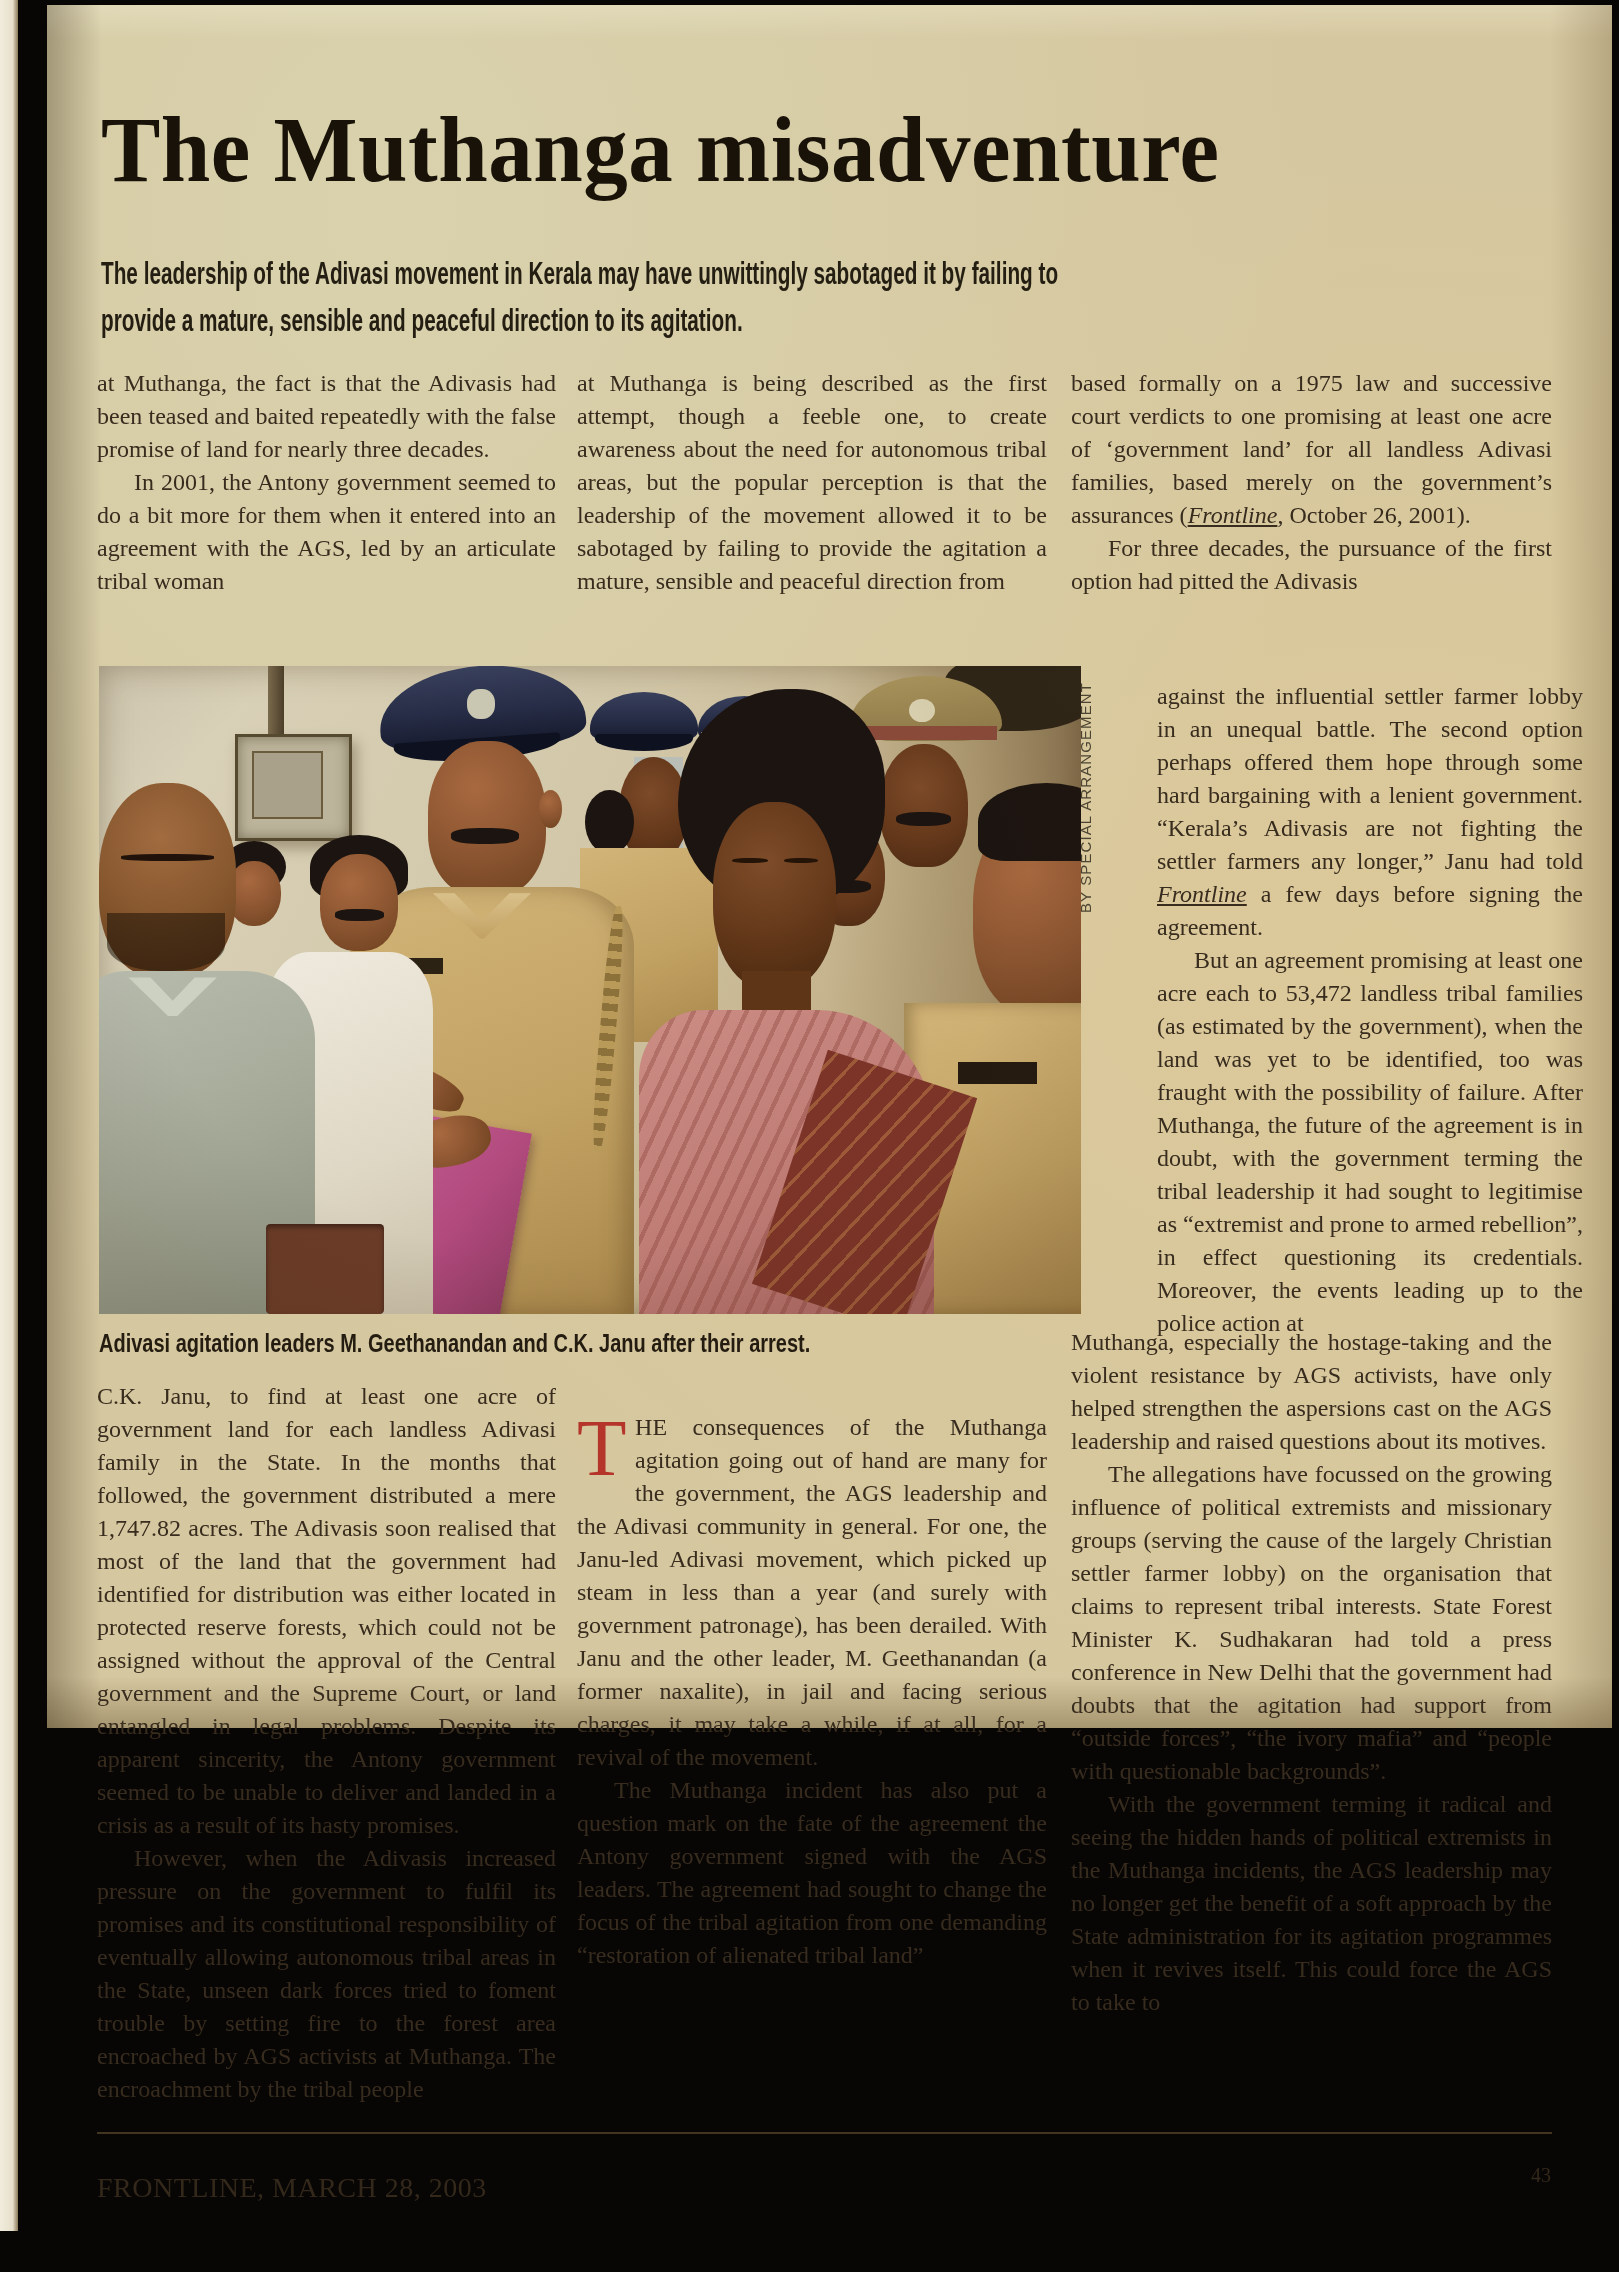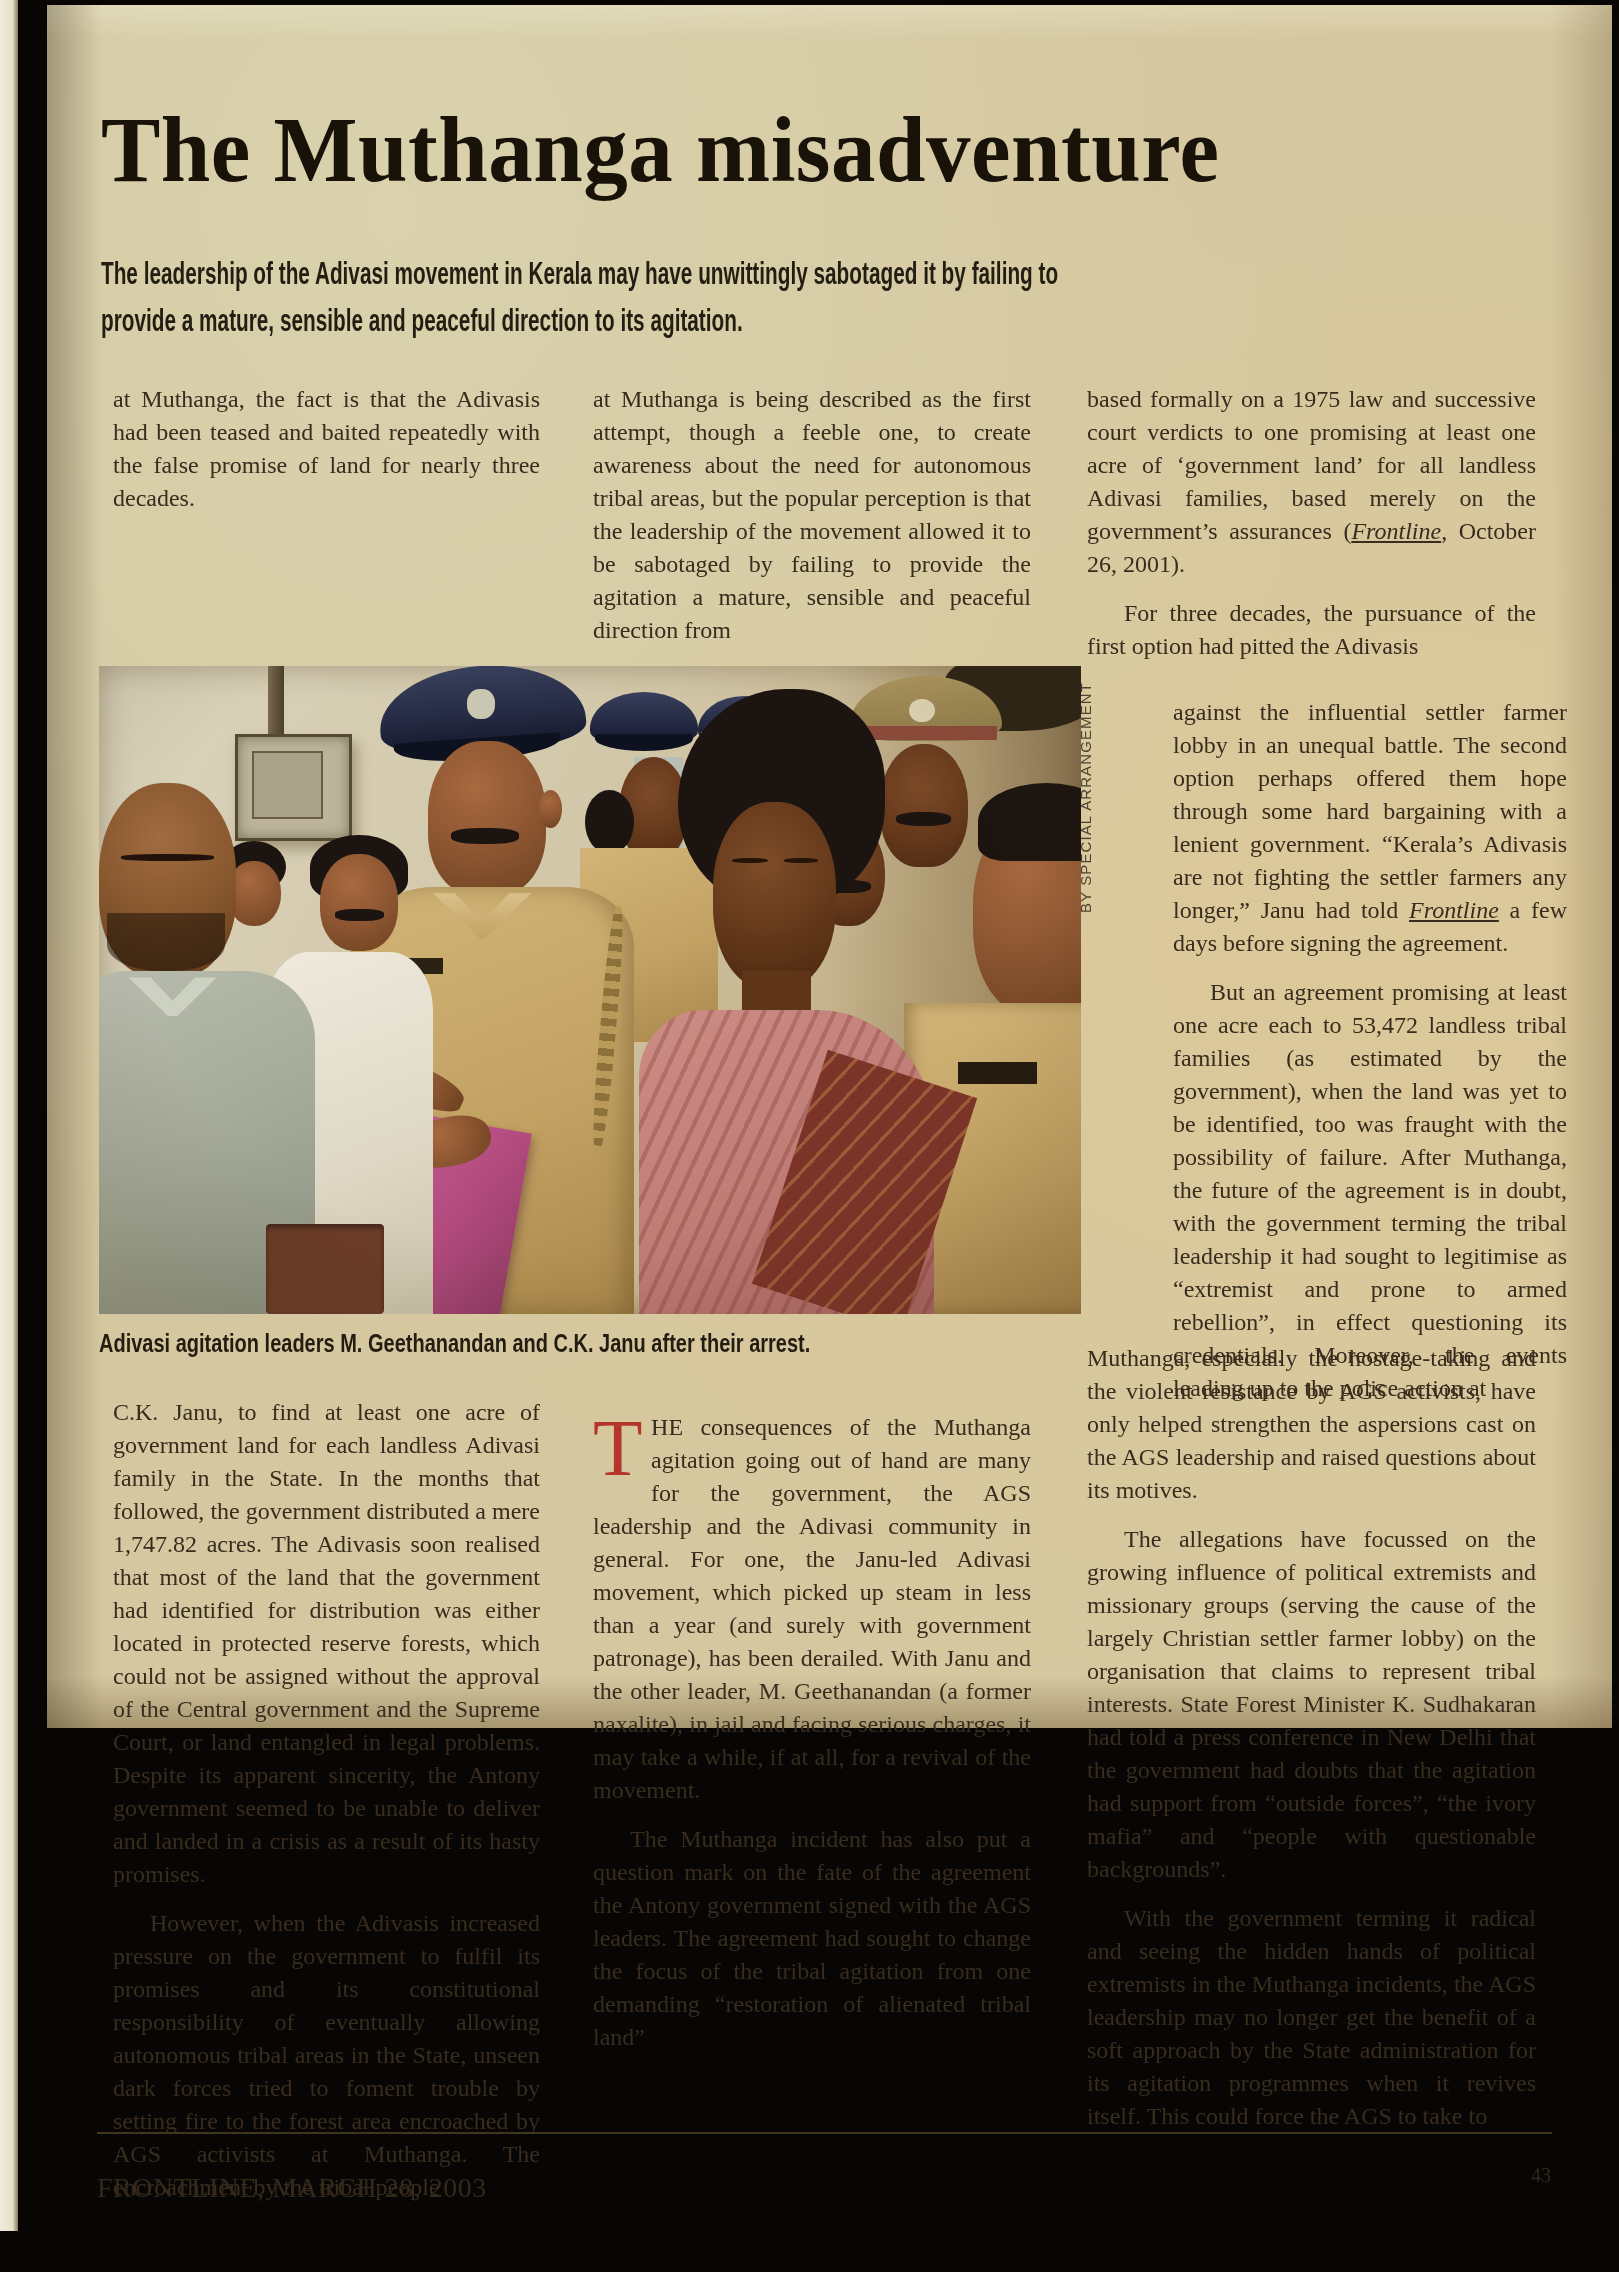--- a/index.html
+++ b/index.html
@@ -37,7 +37,7 @@
   }
   
   .col{position:absolute;font-size:24px;line-height:33px;color:#382c1e;text-align:justify;}
-  .col p{margin:16px;}
+  .col p{margin:0;}
   .col p.indent{text-indent:37px;}
   .col p.gap{margin-top:31px;}
   .col i{font-style:italic;text-decoration:underline;}

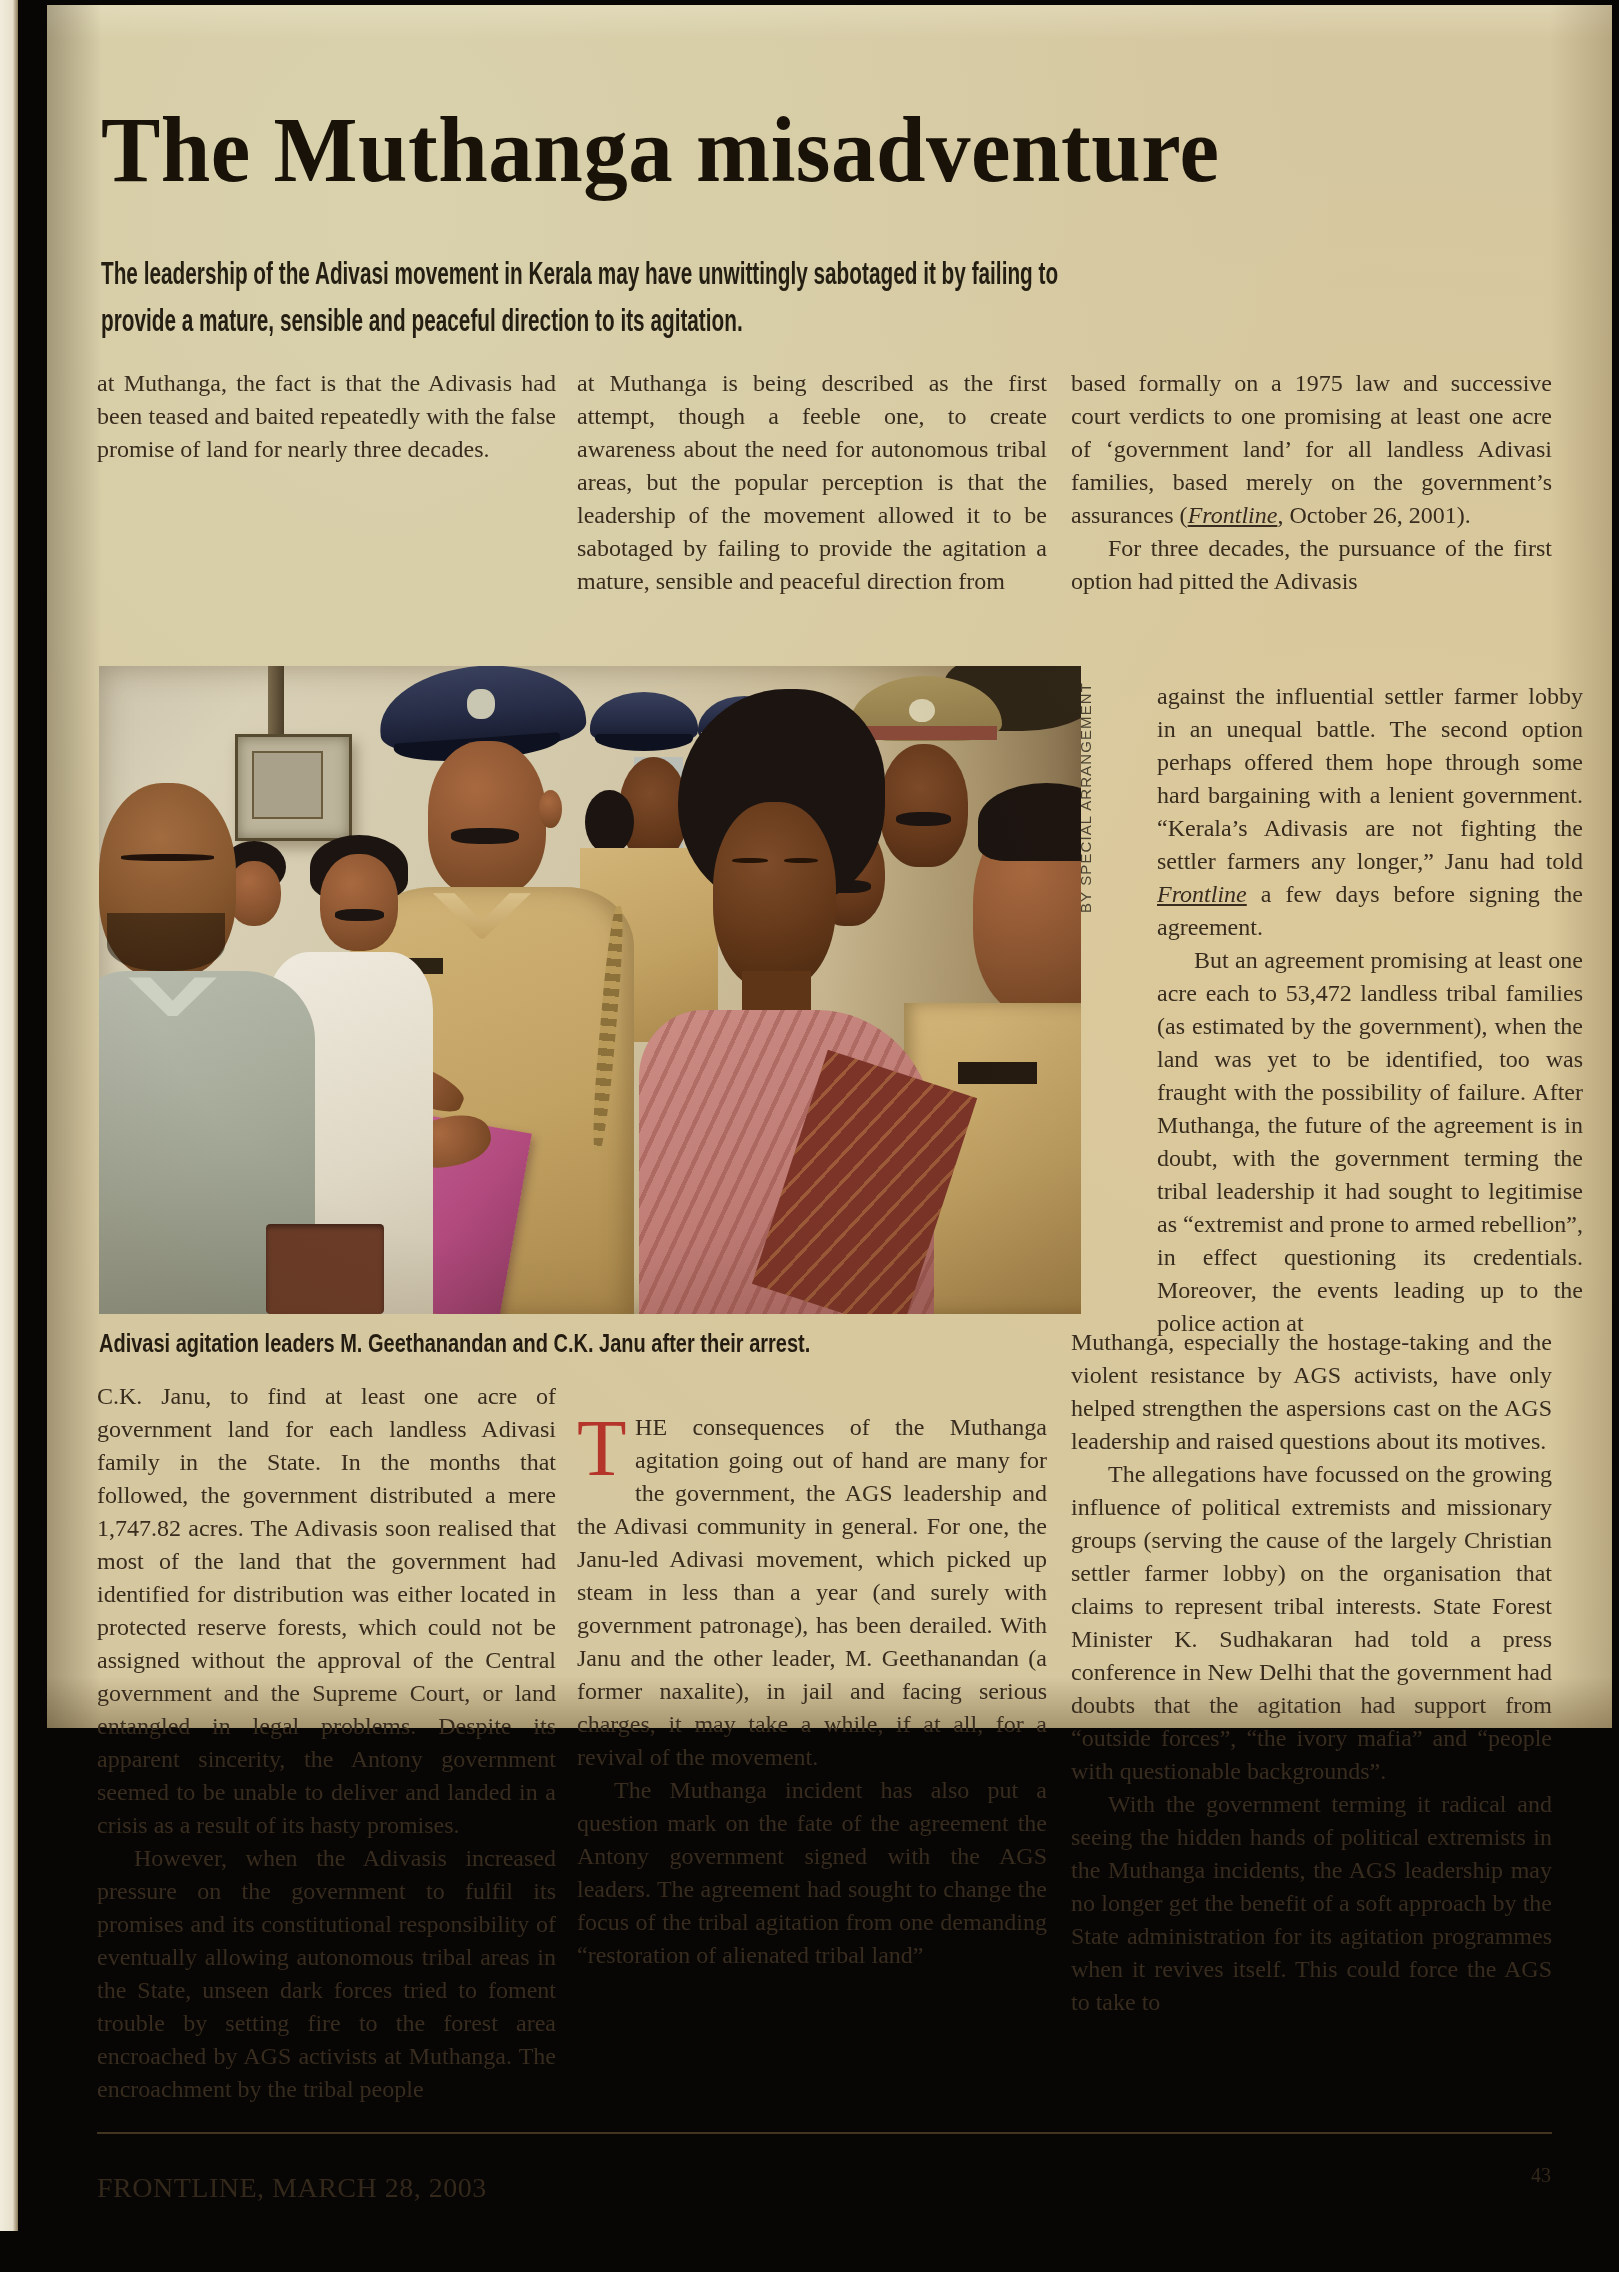--- a/index.html
+++ b/index.html
@@ -97,6 +97,7 @@
 
   <div class="col c1t">
       <p><span>at Muthanga, the fact is that the Adivasis had been teased and baited repeatedly with the false promise of land for nearly three decades.</span></p>
+      <p class="indent"><span>In 2001, the Antony government seemed to do a bit more for them when it entered into an agreement with the AGS, led by an articulate tribal woman</span></p>
     </div>
   <div class="col c2t">
       <p><span>at Muthanga is being described as the first attempt, though a feeble one, to create awareness about the need for autonomous tribal areas, but the popular perception is that the leadership of the movement allowed it to be sabotaged by failing to provide the agitation a mature, sensible and peaceful direction from</span></p>

